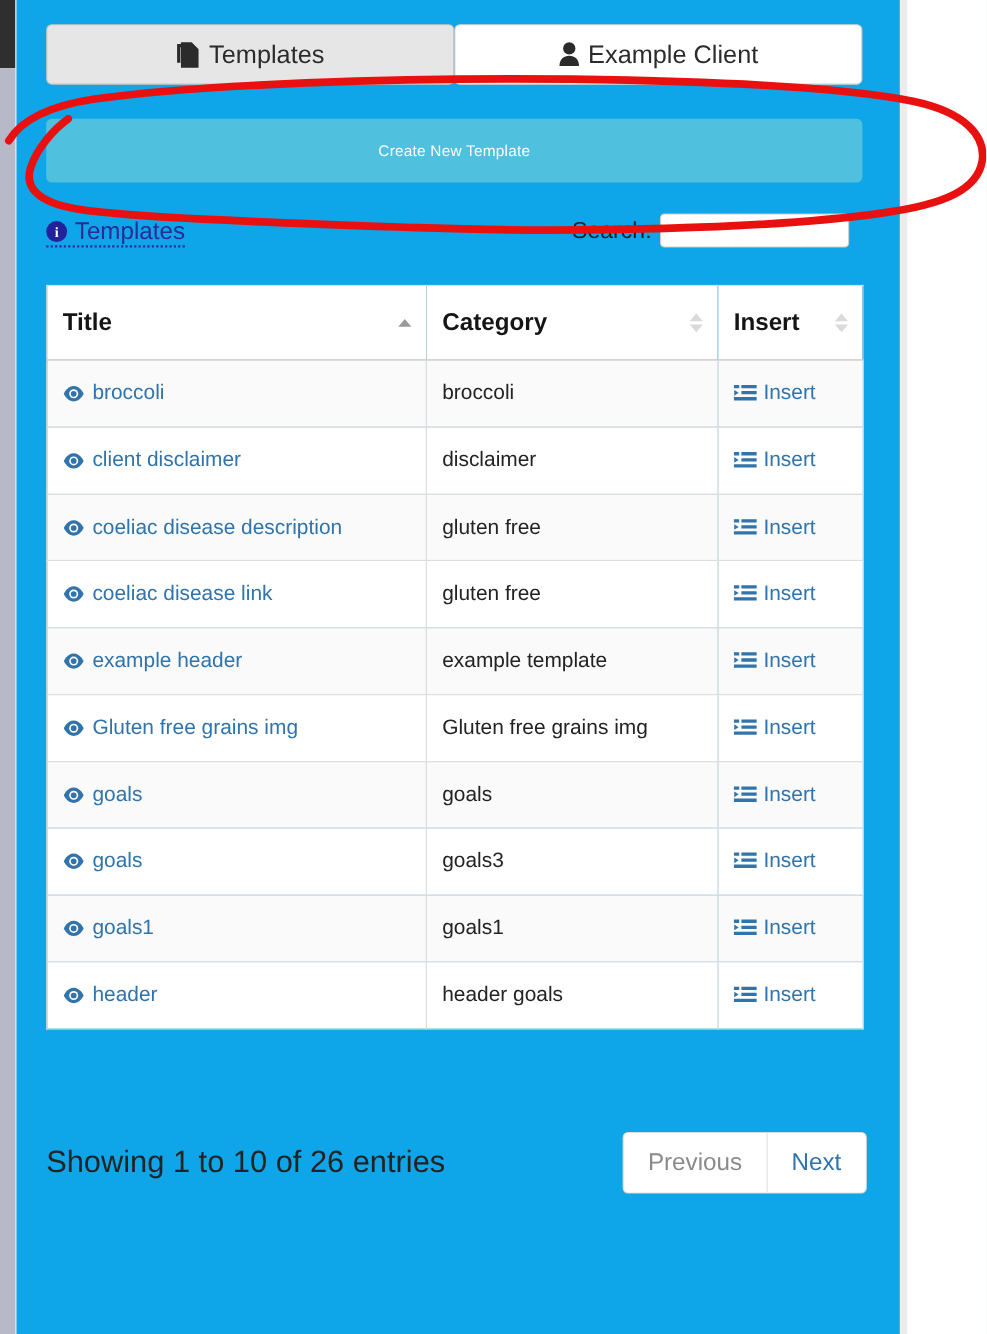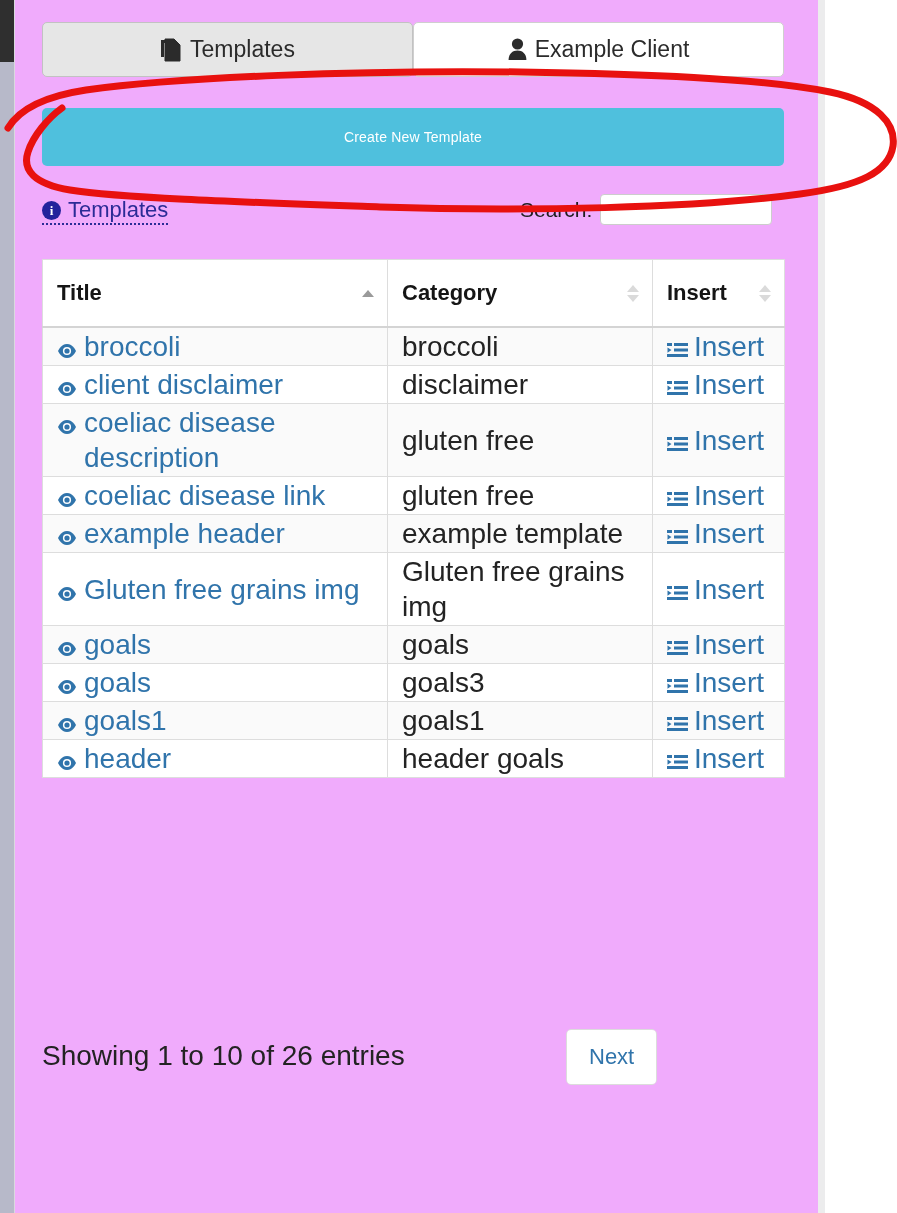--- a/index.html
+++ b/index.html
@@ -54,7 +54,7 @@
     left: 15px; top: 0;
     width: 803px;
     height: 1213px;
-    background: #f0abfc;
+    background: #0ea5e9;
   }
 
   

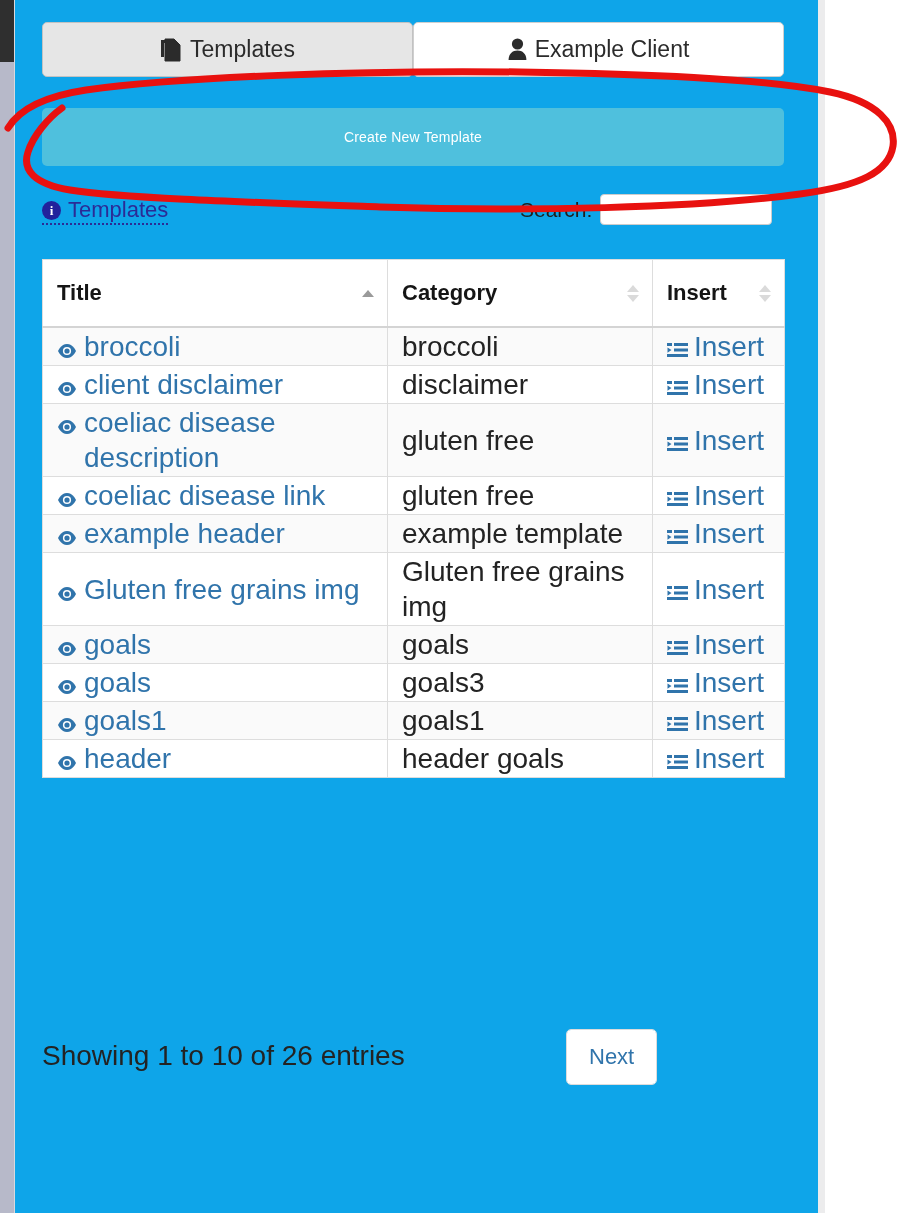--- a/index.html
+++ b/index.html
@@ -216,8 +216,8 @@
   .sort-none .tri-down { border-top-color: #dadada; }
 
   table.dt td {
-    padding: 1px 14px;
-    font-size: 28px;
+    padding: 18px 14px;
+    font-size: 19px;
     color: #232323;
     vertical-align: middle;
     background: #ffffff;

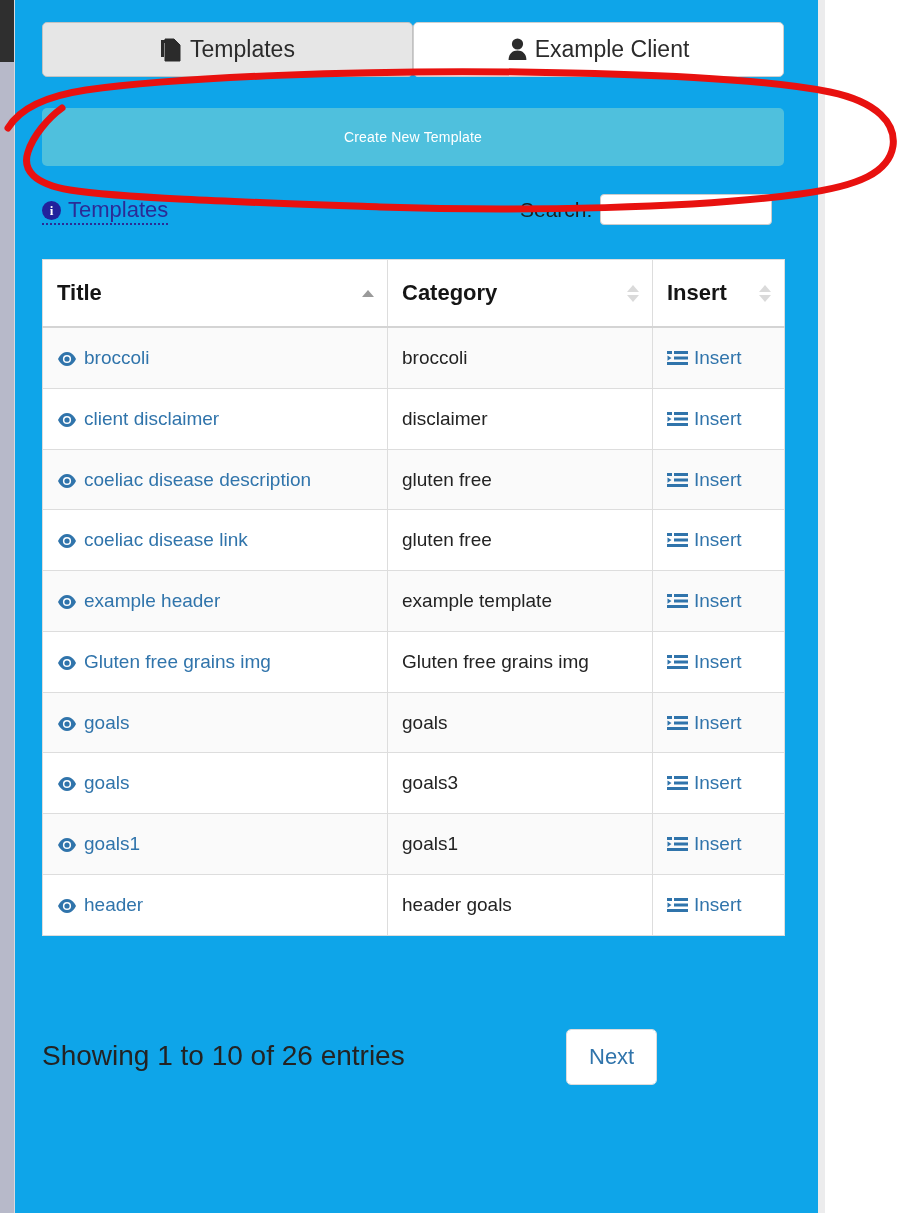--- a/index.html
+++ b/index.html
@@ -575,6 +575,7 @@
 
     <div class="dt-info">Showing 1 to 10 of 26 entries</div>
     <div class="pager">
+      <button class="pager-btn prev">Previous</button>
       <button class="pager-btn next">Next</button>
     </div>
 

